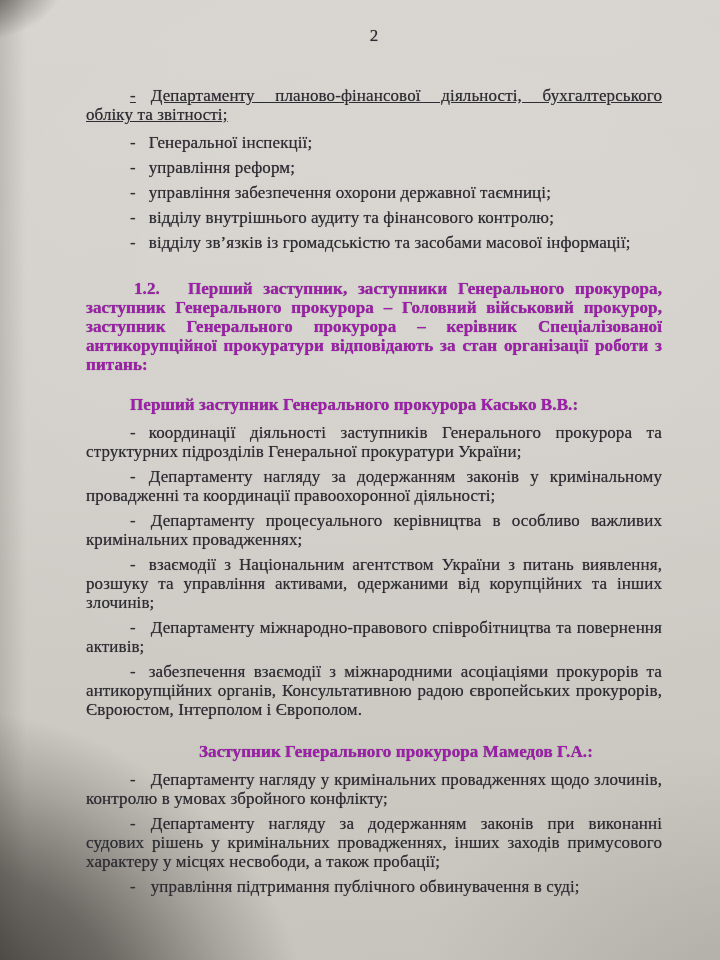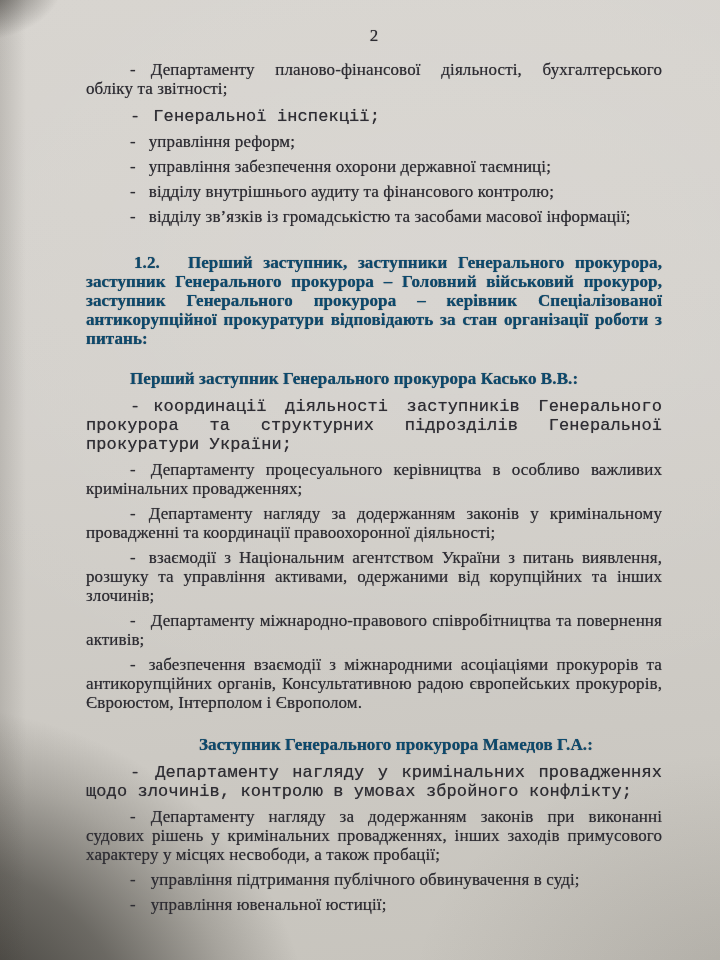--- a/index.html
+++ b/index.html
@@ -28,7 +28,7 @@
   .jst{text-align:justify;}
   .ind{text-indent:44px;}
   .b{font-weight:bold;color:#0c4a6e;text-shadow:0 0 0.8px rgba(38,37,43,0.8);}
-  .lead{margin-top:15px;}
+  .lead{margin-top:41px;text-decoration:underline;}
   .il{margin-top:6px;}
   .il.first{margin-top:9px;font-family:Liberation Mono, monospace;}
   .sec{margin-top:27px;text-indent:48px;}

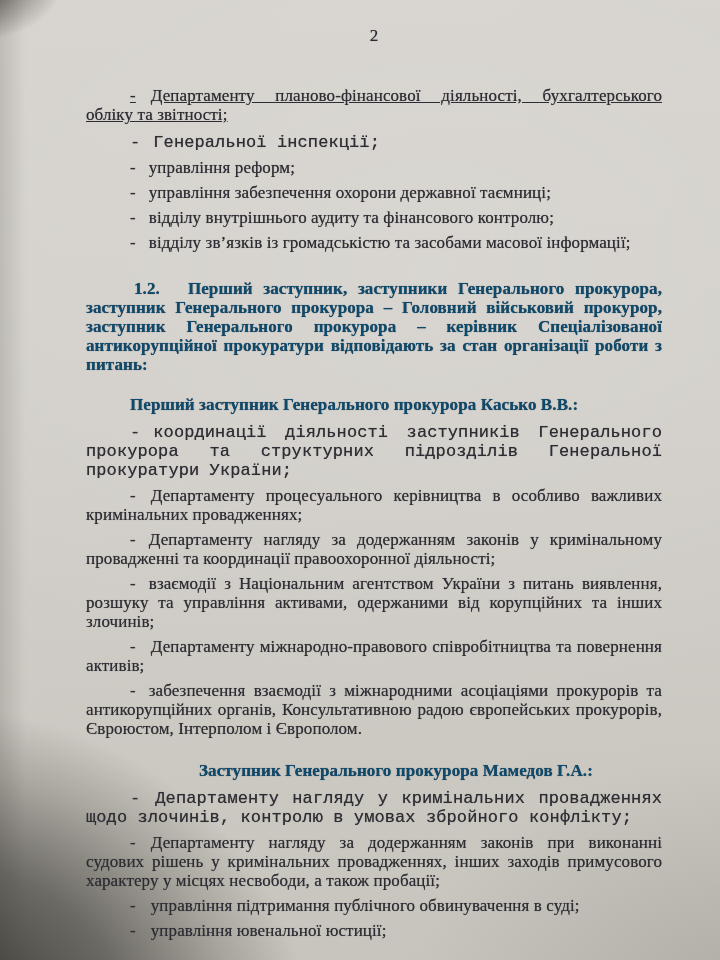--- a/index.html
+++ b/index.html
@@ -30,7 +30,7 @@
   .b{font-weight:bold;color:#0c4a6e;text-shadow:0 0 0.8px rgba(38,37,43,0.8);}
   .lead{margin-top:41px;text-decoration:underline;}
   .il{margin-top:6px;}
-  .il.first{margin-top:9px;font-family:Liberation Mono, monospace;}
+  .il.first{margin-top:9px;}
   .sec{margin-top:27px;text-indent:48px;}
   .h1x{margin-top:21px;}
   .h2x{margin-top:23px;text-align:center;}

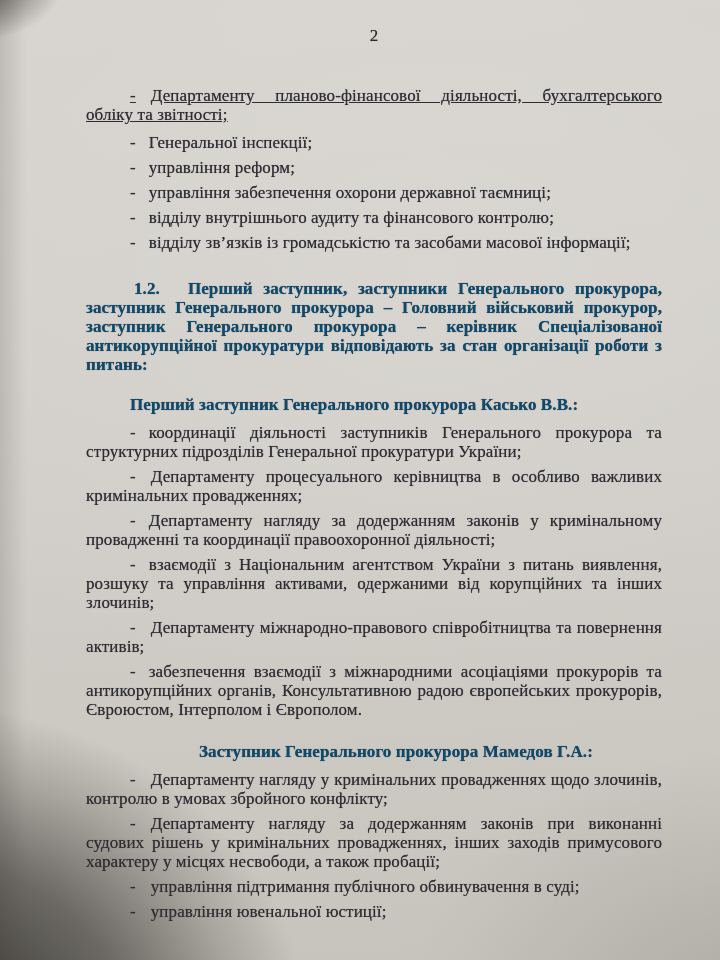--- a/index.html
+++ b/index.html
@@ -27,7 +27,7 @@
   p{margin:0;}
   .jst{text-align:justify;}
   .ind{text-indent:44px;}
-  .b{font-weight:bold;color:#0c4a6e;text-shadow:0 0 0.8px rgba(38,37,43,0.8);}
+  .b{font-weight:bold;color:#a21caf;text-shadow:0 0 0.8px rgba(38,37,43,0.8);}
   .lead{margin-top:41px;text-decoration:underline;}
   .il{margin-top:6px;}
   .il.first{margin-top:9px;}

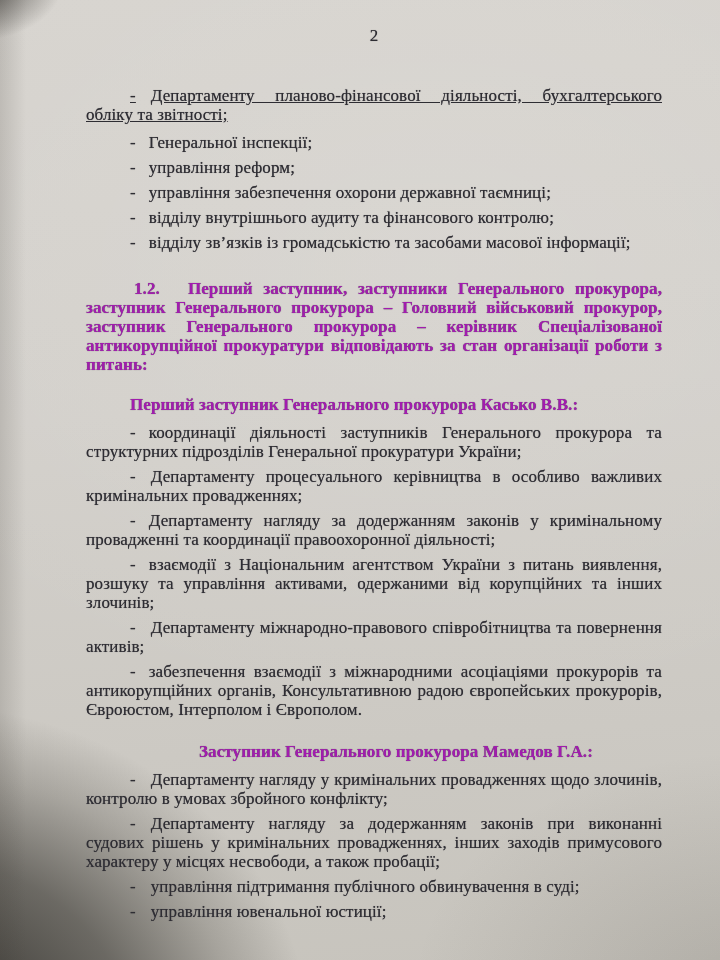--- a/index.html
+++ b/index.html
@@ -58,8 +58,8 @@
   <p class="h1x ind b">Перший заступник Генерального прокурора Касько В.В.:</p>
 
   <p class="il first jst ind"><span class="mk2">-</span><span>координації діяльності заступників Генерального прокурора та структурних підрозділів Генеральної прокуратури України;</span></p>
+  <p class="il jst ind"><span class="mk2">-</span><span>Департаменту нагляду за додержанням законів у кримінальному провадженні та координації правоохоронної діяльності;</span></p>
   <p class="il jst ind"><span class="mk">-</span><span>Департаменту процесуального керівництва в особливо важливих кримінальних провадженнях;</span></p>
-  <p class="il jst ind"><span class="mk2">-</span><span>Департаменту нагляду за додержанням законів у кримінальному провадженні та координації правоохоронної діяльності;</span></p>
   <p class="il jst ind"><span class="mk2">-</span><span>взаємодії з Національним агентством України з питань виявлення, розшуку та управління активами, одержаними від корупційних та інших злочинів;</span></p>
   <p class="il jst ind"><span class="mk">-</span><span>Департаменту міжнародно-правового співробітництва та повернення активів;</span></p>
   <p class="il jst ind"><span class="mk2">-</span><span>забезпечення взаємодії з міжнародними асоціаціями прокурорів та антикорупційних органів, Консультативною радою європейських прокурорів, Євроюстом, Інтерполом і Європолом.</span></p>

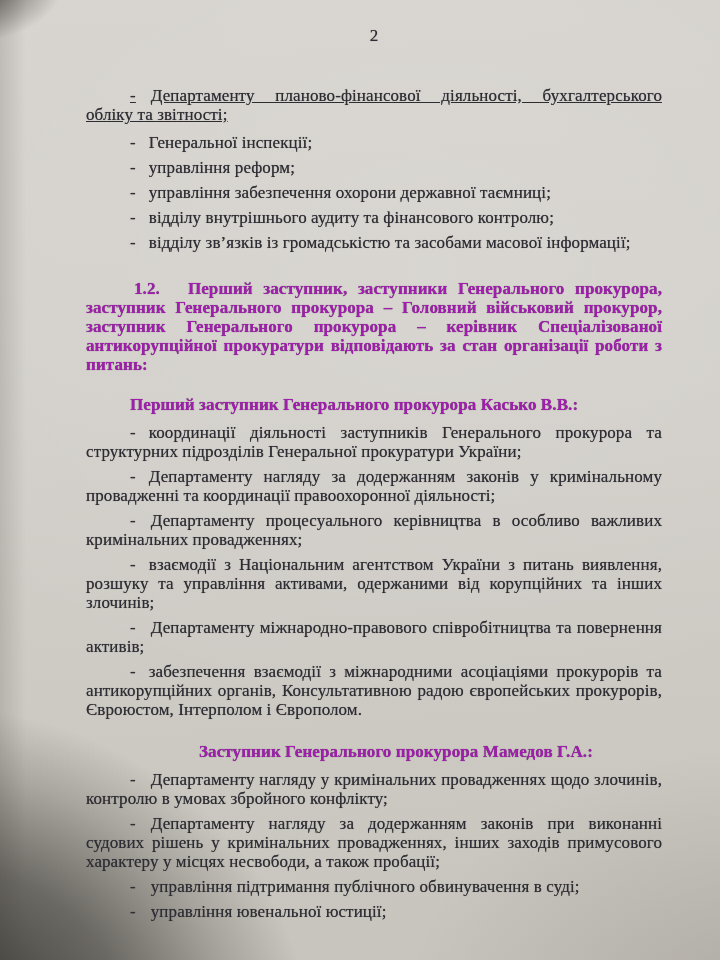--- a/index.html
+++ b/index.html
@@ -69,7 +69,6 @@
   <p class="il first jst ind"><span class="mk">-</span><span>Департаменту нагляду у кримінальних провадженнях щодо злочинів, контролю в умовах збройного конфлікту;</span></p>
   <p class="il jst ind"><span class="mk">-</span><span>Департаменту нагляду за додержанням законів при виконанні судових рішень у кримінальних провадженнях, інших заходів примусового характеру у місцях несвободи, а також пробації;</span></p>
   <p class="il jst ind"><span class="mk">-</span><span>управління підтримання публічного обвинувачення в суді;</span></p>
-  <p class="il jst ind"><span class="mk">-</span><span>управління ювенальної юстиції;</span></p>
 
 </div>
 

